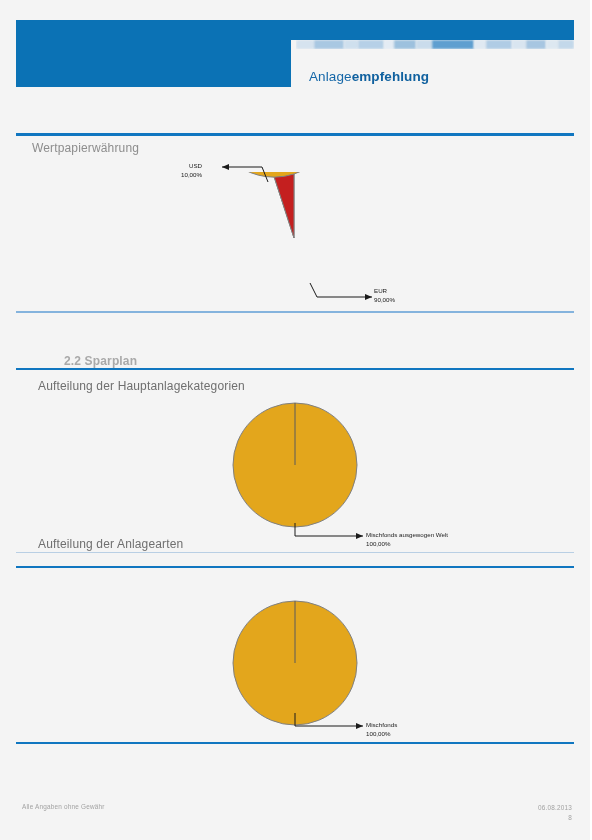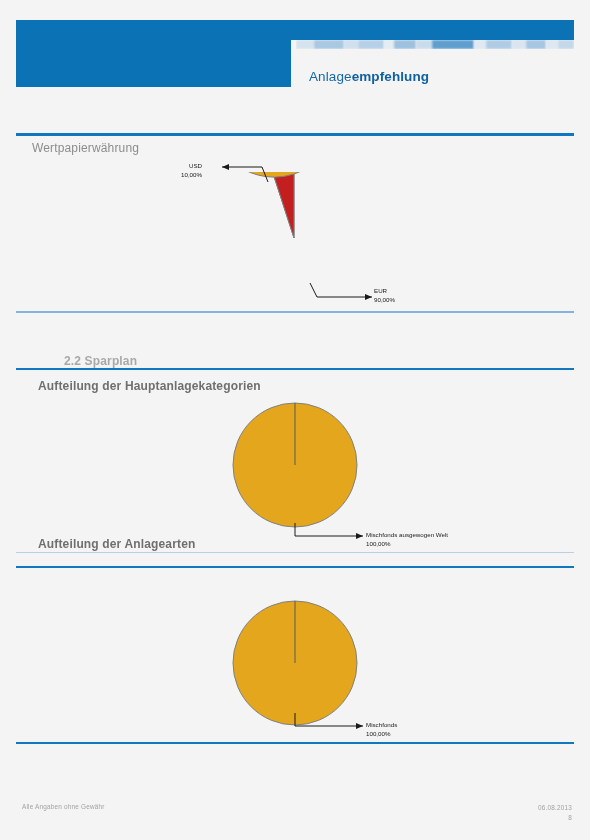--- a/index.html
+++ b/index.html
@@ -74,7 +74,7 @@
     letter-spacing: .15px;
     white-space: nowrap;
   }
-  .cap.dark { color: #6f6f6f; font-weight: bold; }
+  .cap.dark { color: #6f6f6f; font-weight: normal; }
   .cap.faded { color: #a9a9a9; font-weight: bold; }
 
   

